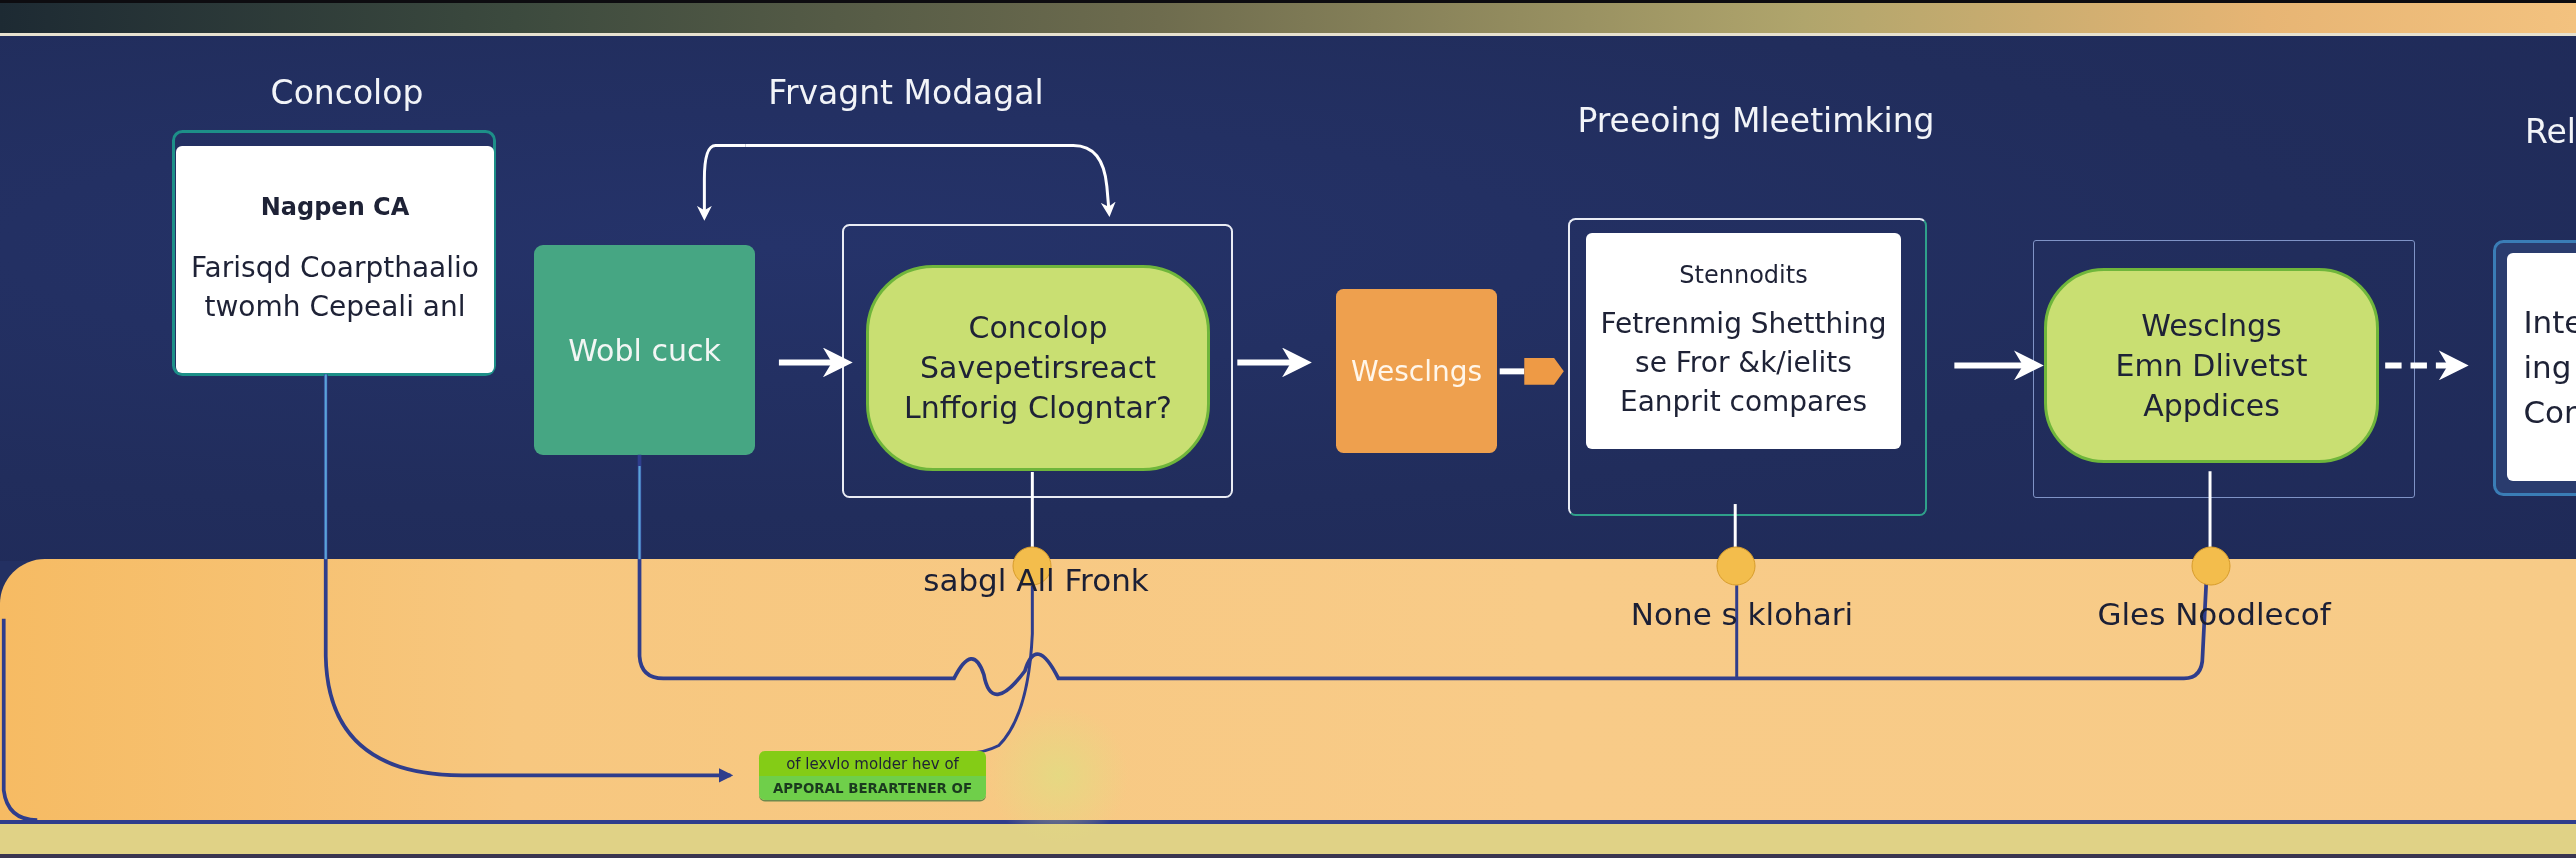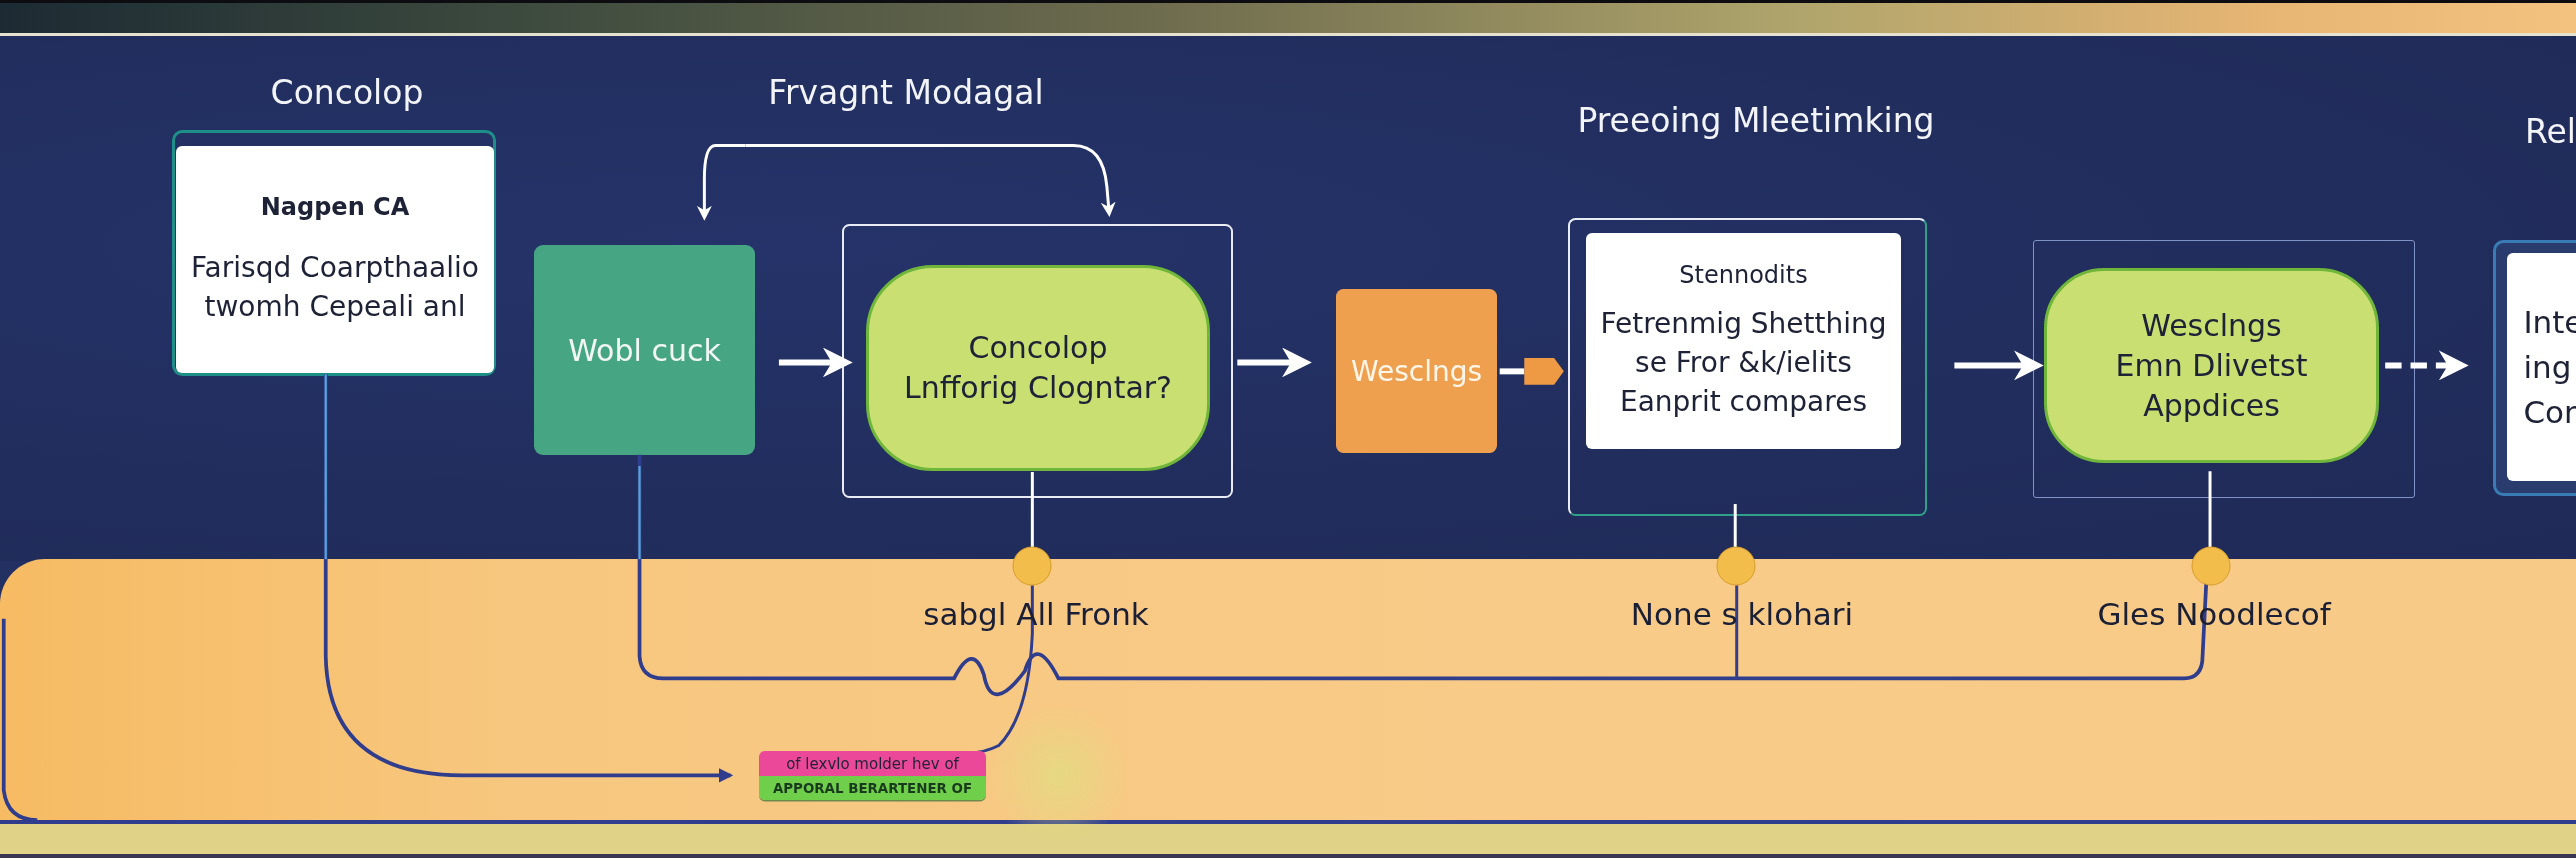--- a/index.html
+++ b/index.html
@@ -104,6 +104,7 @@
 <div class="abs outline-frame" style="left:842px; top:224px; width:391px; height:274px;"></div>
 <div class="abs lime" style="left:866px; top:265px; width:344px; height:206px;">
   <div class="line">Concolop</div>
+  <div class="line">Savepetirsreact</div>
   <div class="line">Lnfforig Clogntar?</div>
 </div>
 

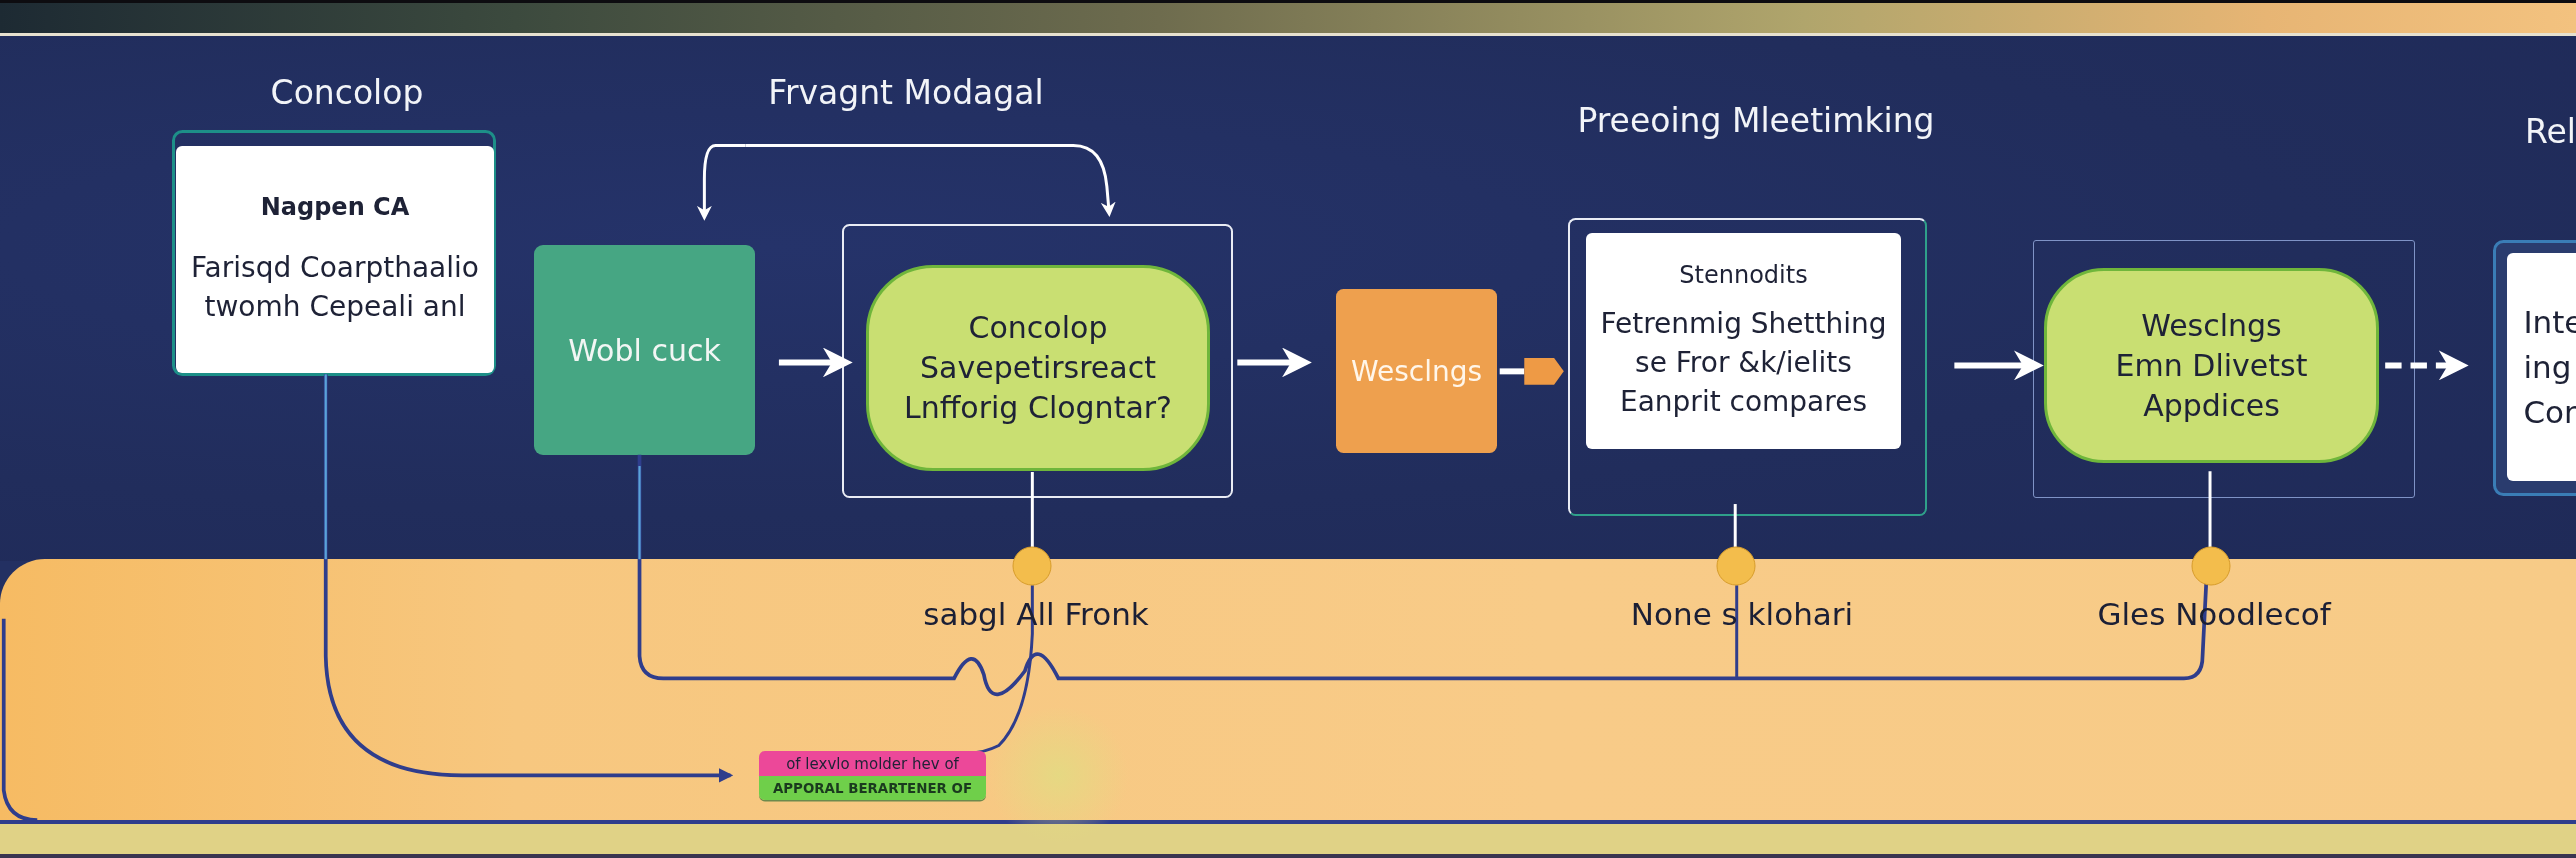--- a/index.html
+++ b/index.html
@@ -171,7 +171,7 @@
 <div class="abs node" style="left:1736px; top:566px;"></div>
 <div class="abs node" style="left:2211px; top:566px;"></div>
 
-<div class="abs node-label" style="left:1036px; top:596px;text-align:center;">sabgl All Fronk</div>
+<div class="abs node-label" style="left:1036px; top:562px;text-align:center;">sabgl All Fronk</div>
 <div class="abs node-label" style="left:1742px; top:596px;">None s klohari</div>
 <div class="abs node-label" style="left:2214px; top:596px;">Gles Noodlecof</div>
 

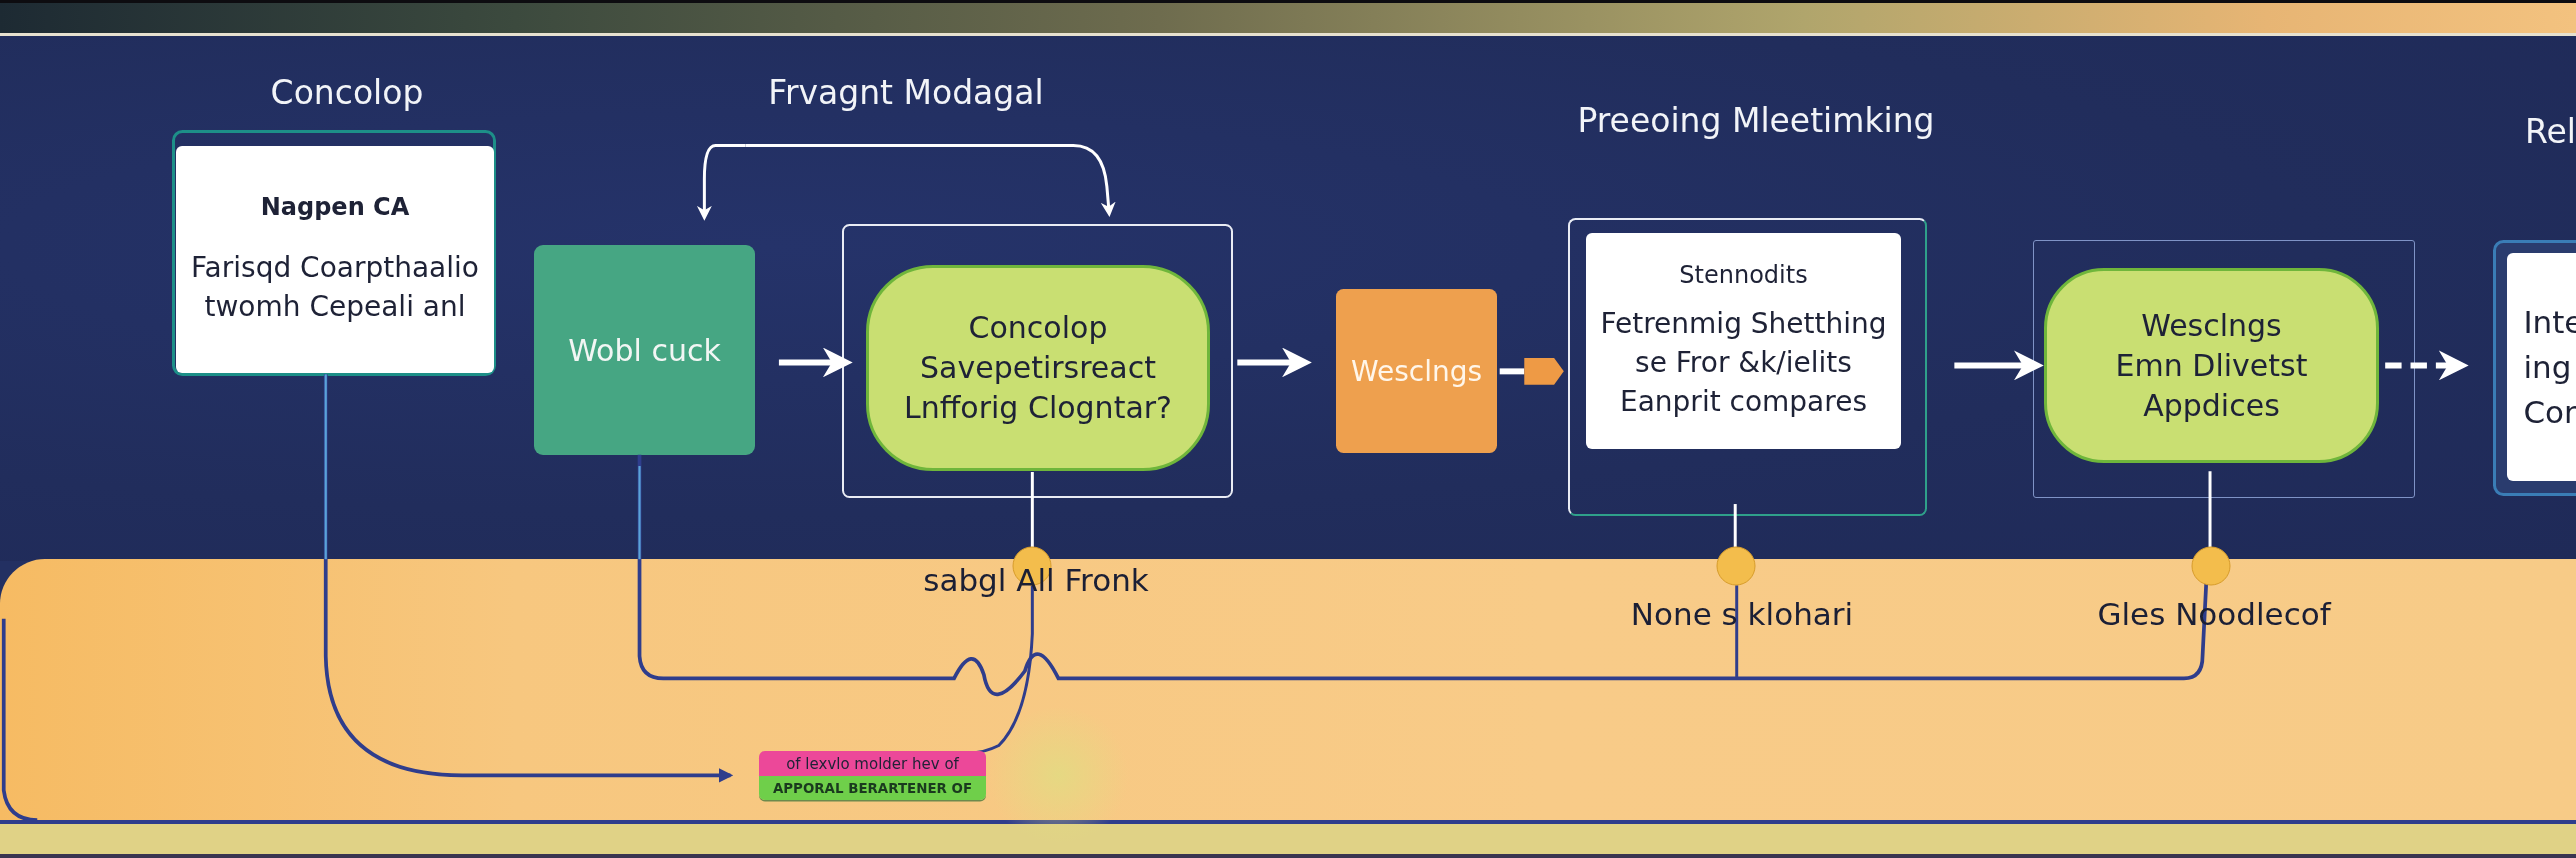--- a/index.html
+++ b/index.html
@@ -67,7 +67,7 @@
     left: 759px; top: 751px; width: 227px; height: 49px; border-radius: 6px; overflow: hidden;
     box-shadow: 0 1.5px 0 #6d8a4c;
   }
-  #legend-chip .top { height: 25px; background: #ec4899; color: #1e2236; font-size: 15px; display: flex; align-items: center; justify-content: center; }
+  #legend-chip .top { height: 25px; background: #84cc16; color: #1e2236; font-size: 15px; display: flex; align-items: center; justify-content: center; }
   #legend-chip .bot { height: 24px; background: #6fcf4a; color: #1a3a1e; font-size: 13.4px; font-weight: bold; display: flex; align-items: center; justify-content: center; }
   #glow { left: 984px; top: 708px; width: 149px; height: 134px; border-radius: 50%;
     background: radial-gradient(circle, rgba(225,220,130,0.8) 0%, rgba(225,220,130,0) 70%); }

